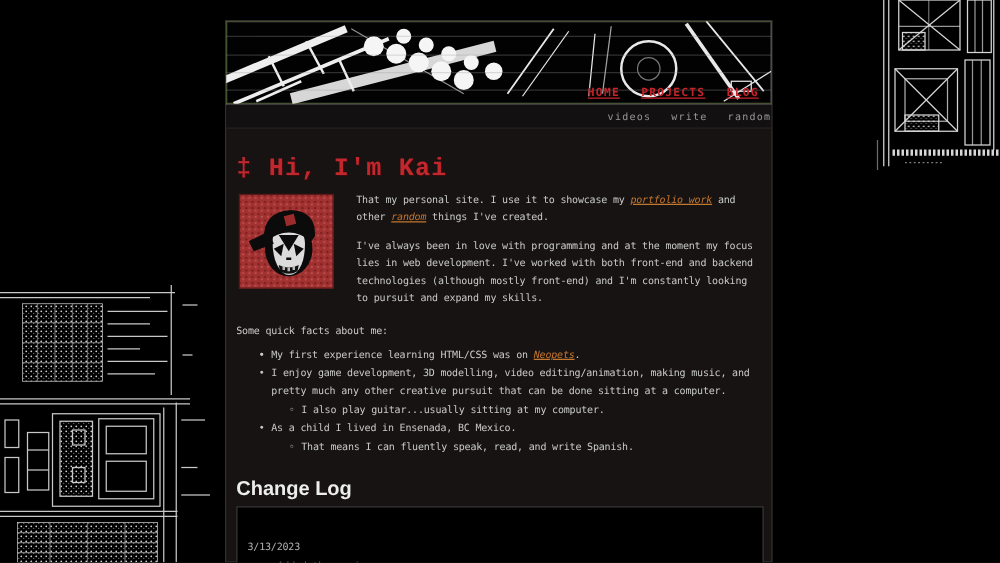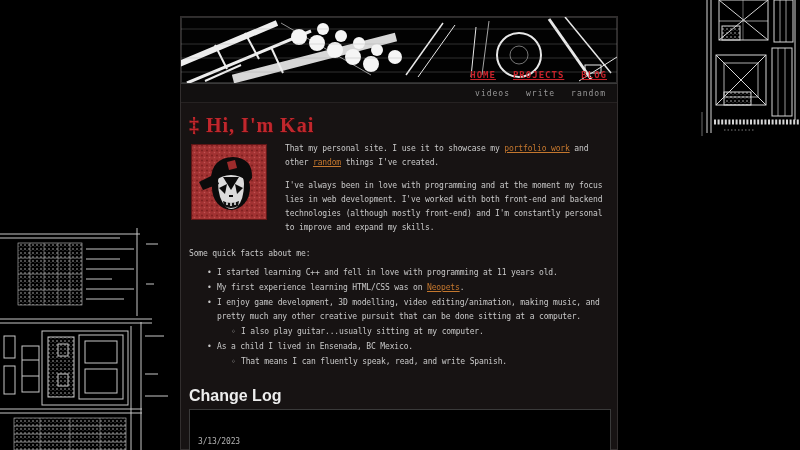--- a/index.html
+++ b/index.html
@@ -42,7 +42,7 @@
     height:18px; background:#121010;
     border-bottom:1px solid #262222;
     display:flex; justify-content:flex-end; align-items:center;
-    gap:16px; padding-right:11px;
+    gap:16px; 
   }
   .subnav a {
     color:#989898; font-size:8px; letter-spacing:1px;

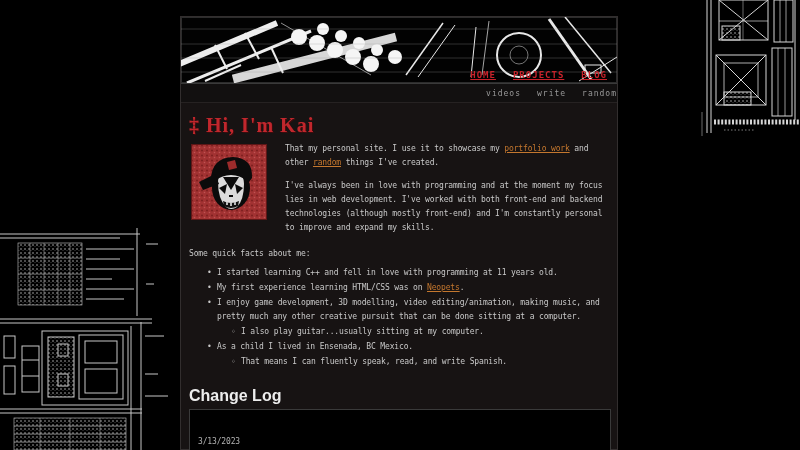--- a/index.html
+++ b/index.html
@@ -55,8 +55,8 @@
     font-size:8px; line-height:14px; letter-spacing:-0.15px;
   }
   h1.page-title {
-    margin:5px 0 6px;
-    font-family:Liberation Serif, serif;
+    margin:16px 0 6px;
+    font-family:Liberation Mono, monospace;
     font-weight:bold; font-size:20px; line-height:22px;
     color:#c1272d; letter-spacing:1px;
     text-shadow:1px 1px 0 #3d0c0d;

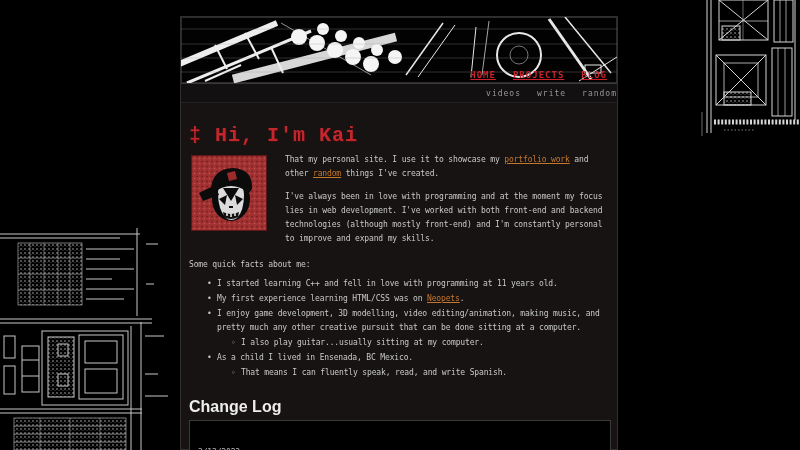--- a/index.html
+++ b/index.html
@@ -63,7 +63,7 @@
   }
   .avatar { float:left; width:76px; height:76px; margin:2px 18px 4px 2px; }
   .bio p { margin:0 0 9px; }
-  a.inline { color:#c4772e; text-decoration:underline; cursor:pointer; }
+  a.inline { color:#c4772e; text-decoration:underline; cursor:pointer;font-style:italic; }
 
   .facts-label { margin:12px 0 3px; clear:both; }
   ul.facts { list-style:none; margin:5px 0 0; padding:0; }

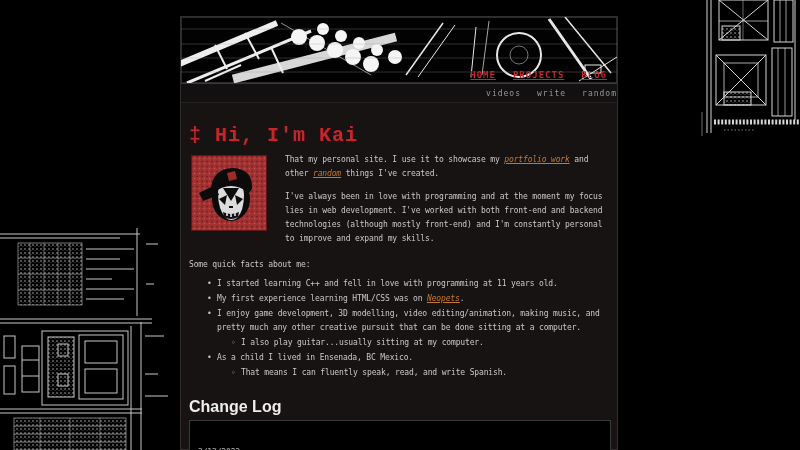--- a/index.html
+++ b/index.html
@@ -280,7 +280,7 @@
 
       <p><span>That my personal site. I use it to showcase my </span><a class="inline">portfolio work</a><span> and other </span><a class="inline">random</a><span> things I've created.</span></p>
 
-      <p>I've always been in love with programming and at the moment my focus lies in web development. I've worked with both front-end and backend technologies (although mostly front-end) and I'm constantly personal to improve and expand my skills.</p>
+      <p>I've always been in love with programming and at the moment my focus lies in web development. I've worked with both front-end and backend technologies (although mostly front-end) and I'm constantly looking to pursuit and expand my skills.</p>
     </div>
 
     <p class="facts-label">Some quick facts about me:</p>

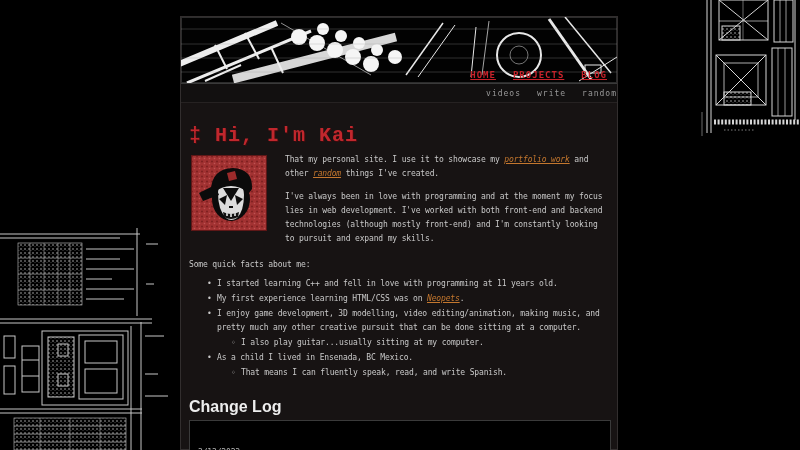--- a/index.html
+++ b/index.html
@@ -286,7 +286,7 @@
     <p class="facts-label">Some quick facts about me:</p>
 
     <ul class="facts">
-      <li class="l1"><span class="marker">•</span><span>I started learning C++ and fell in love with programming at 11 years old.</span></li>
+      <li class="l1"><span class="marker">•</span></li>
       <li class="l1"><span class="marker">•</span><span>My first experience learning HTML/CSS was on </span><a class="inline">Neopets</a><span>.</span></li>
       <li class="l1"><span class="marker">•</span><span>I enjoy game development, 3D modelling, video editing/animation, making music, and pretty much any other creative pursuit that can be done sitting at a computer.</span></li>
       <li class="l2"><span class="marker">◦</span><span>I also play guitar...usually sitting at my computer.</span></li>

